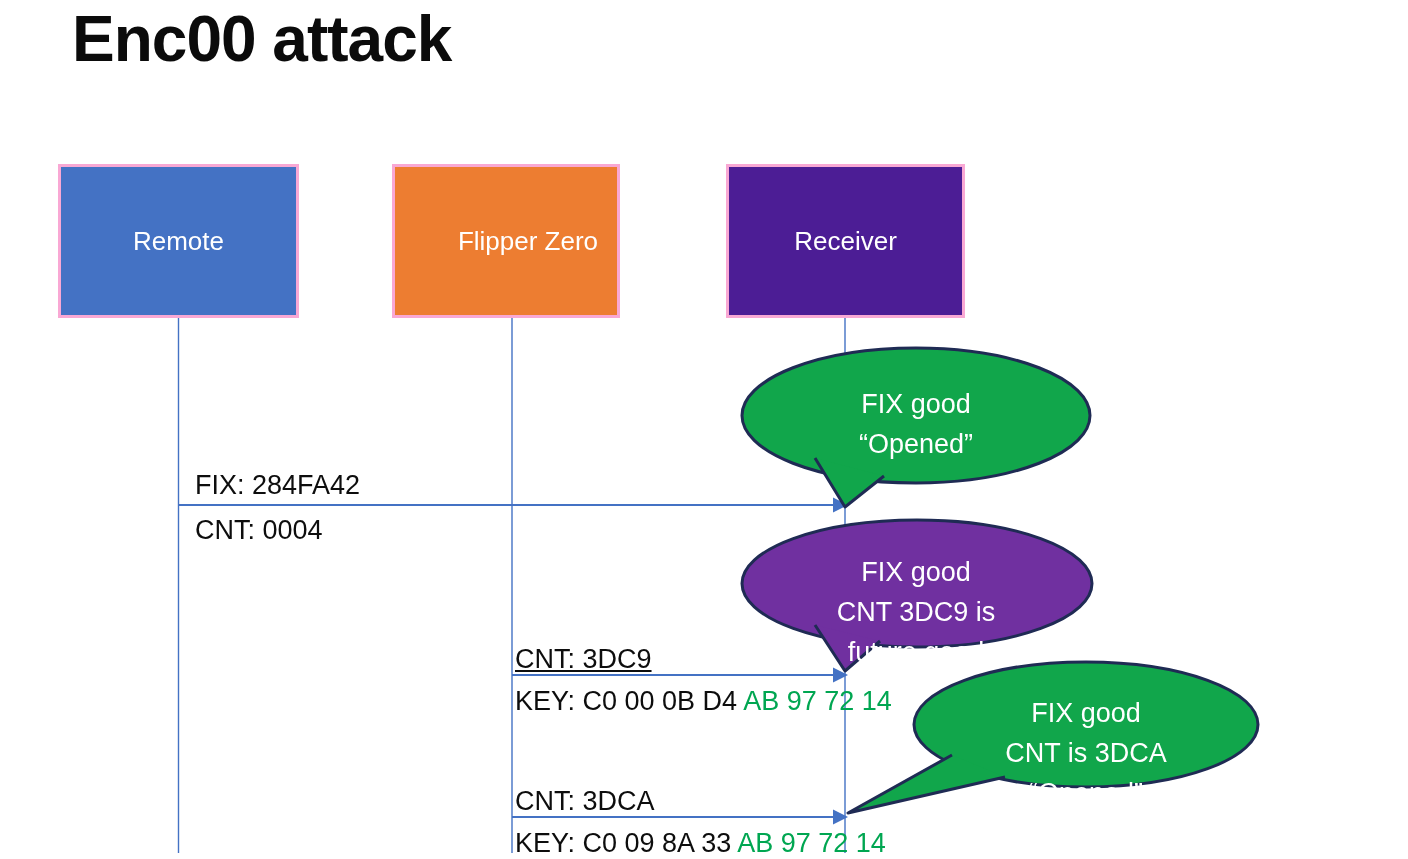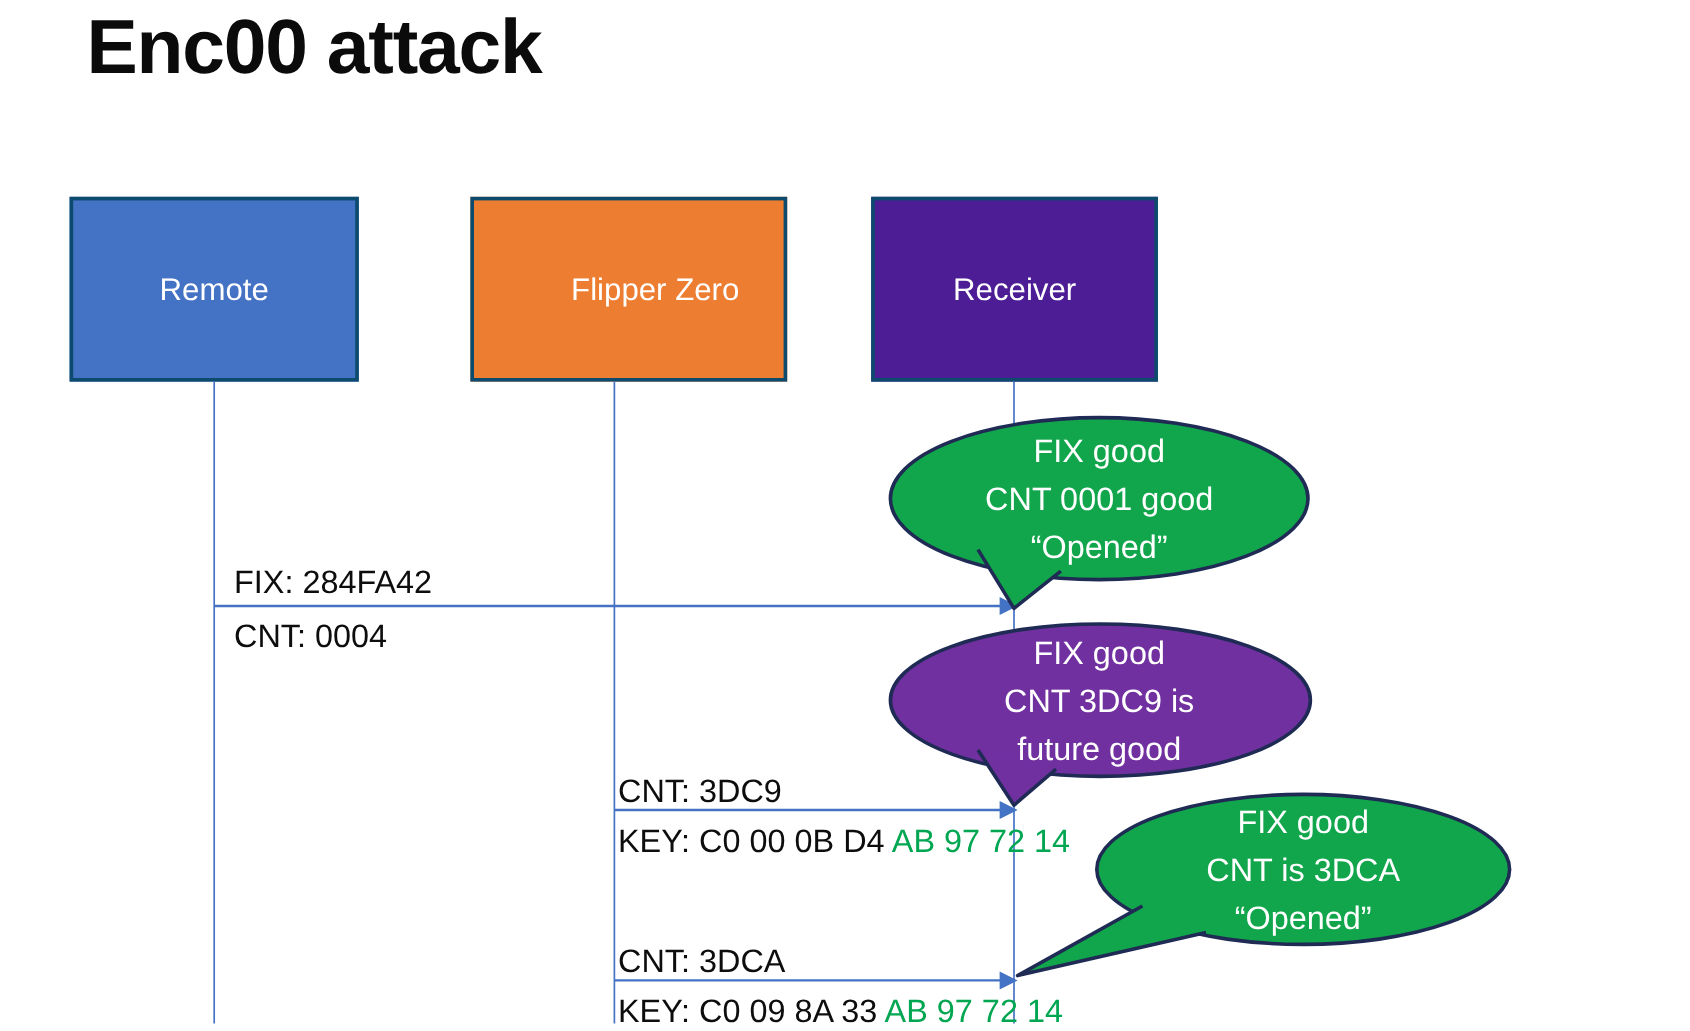--- a/index.html
+++ b/index.html
@@ -12,7 +12,7 @@
     color:#0b0b0b;font-weight:700;white-space:nowrap;
   }
   .actor{
-    position:absolute;top:164px;height:154px;border:3px solid #0c4a6e;
+    position:absolute;top:164px;height:154px;border:3px solid #f9a8d4;
     box-sizing:border-box;display:flex;align-items:center;justify-content:center;
     color:#ffffff;font-size:26px;
   }

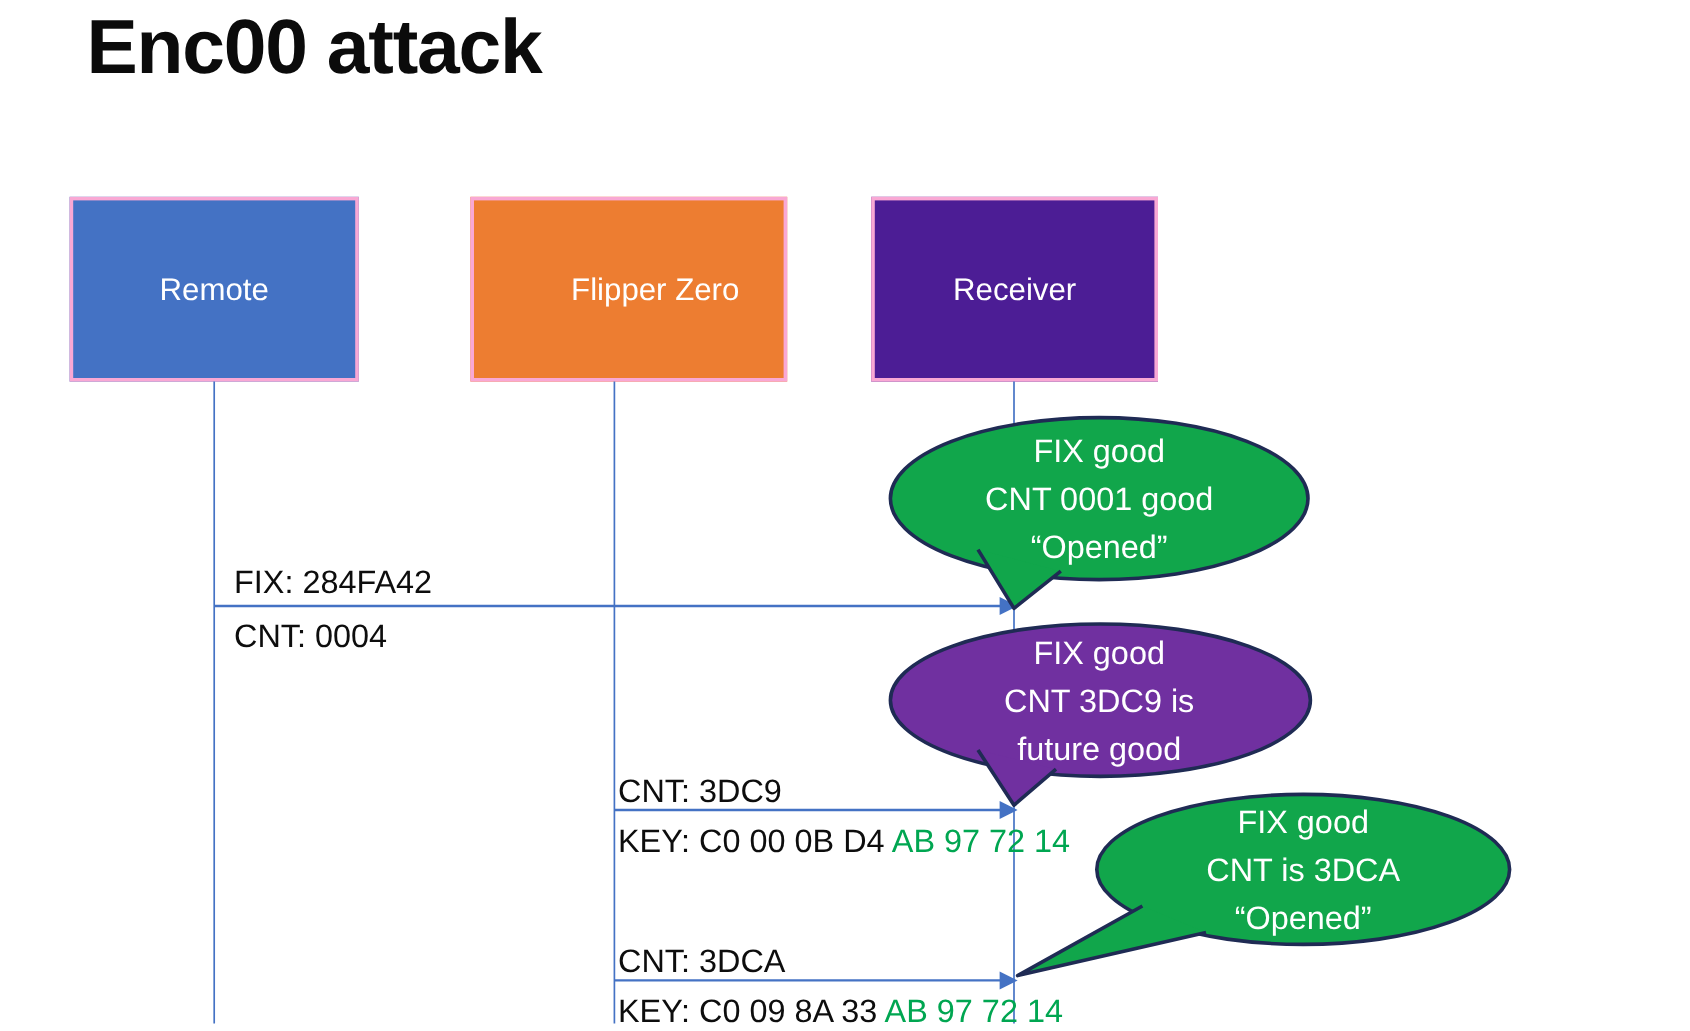--- a/index.html
+++ b/index.html
@@ -17,7 +17,7 @@
     color:#ffffff;font-size:26px;
   }
   .actor-remote{left:58px;width:241px;background:#4472c4;}
-  .actor-flipper{left:392px;width:264px;background:#ed7d31;padding-left:44px;}
+  .actor-flipper{left:392px;width:228px;background:#ed7d31;padding-left:44px;}
   .actor-receiver{left:726px;width:239px;background:#4c1d95;}
   svg.layer{position:absolute;left:0;top:0;width:1408px;height:859px;}
   .msg{

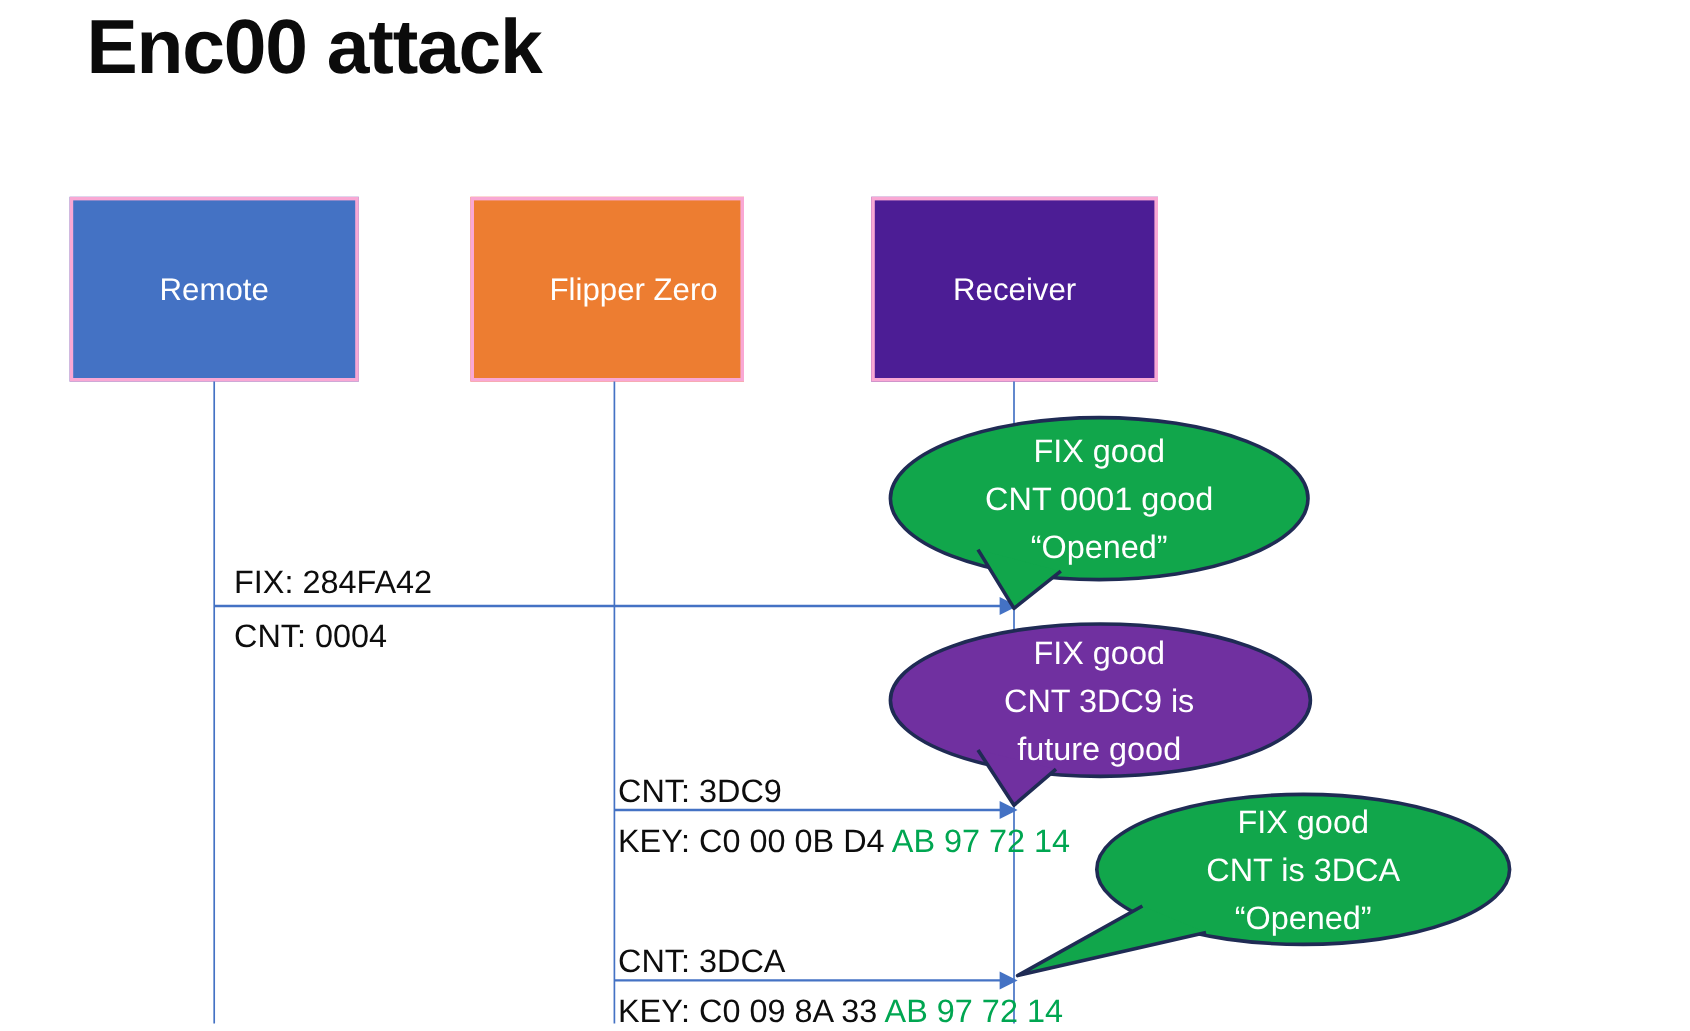--- a/index.html
+++ b/index.html
@@ -28,7 +28,7 @@
   .seg-green-bold{color:#00a651;font-weight:bold;}
   .callout-text{
     position:absolute;width:348px;text-align:center;color:#ffffff;
-    font-size:27px;line-height:40px;
+    font-size:27px;line-height:40px;margin-top:28px;
   }
   .ct-1{left:742px;top:356px;}
   .ct-2{left:742px;top:524px;}

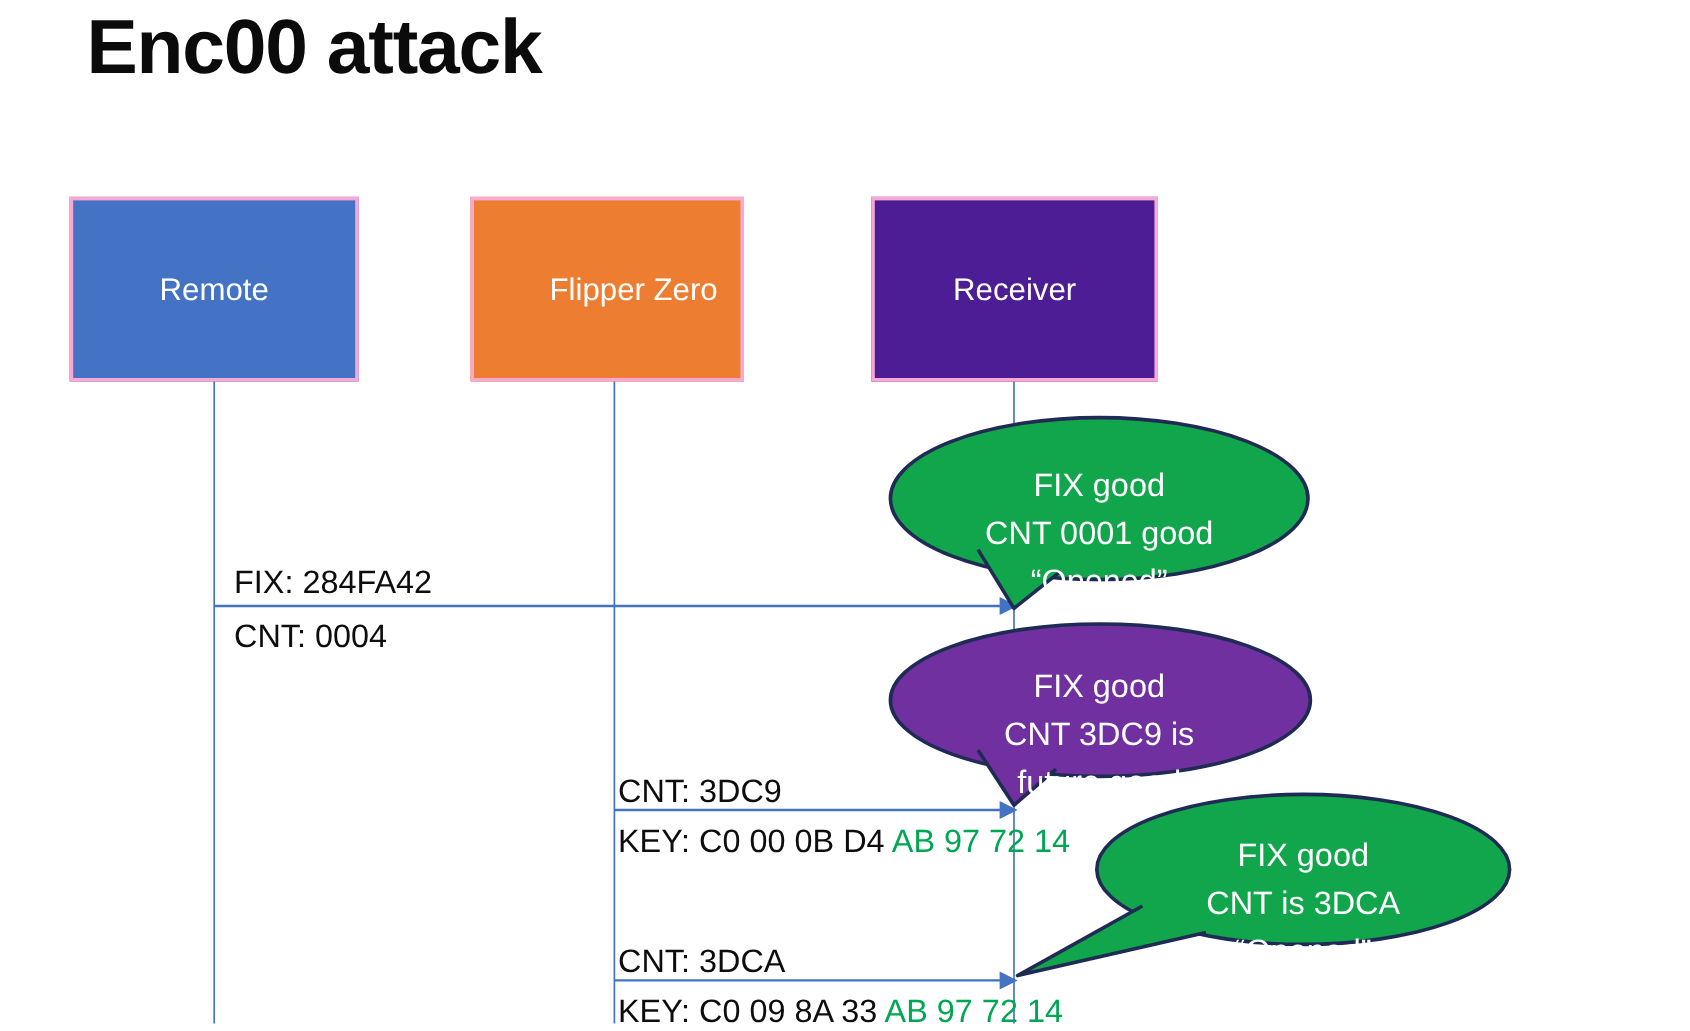--- a/index.html
+++ b/index.html
@@ -101,7 +101,6 @@
 
   <div class="callout-text ct-1">
     <div>FIX good</div>
-    <div>CNT 0001 good</div>
     <div>“Opened”</div>
   </div>
   <div class="callout-text ct-2">

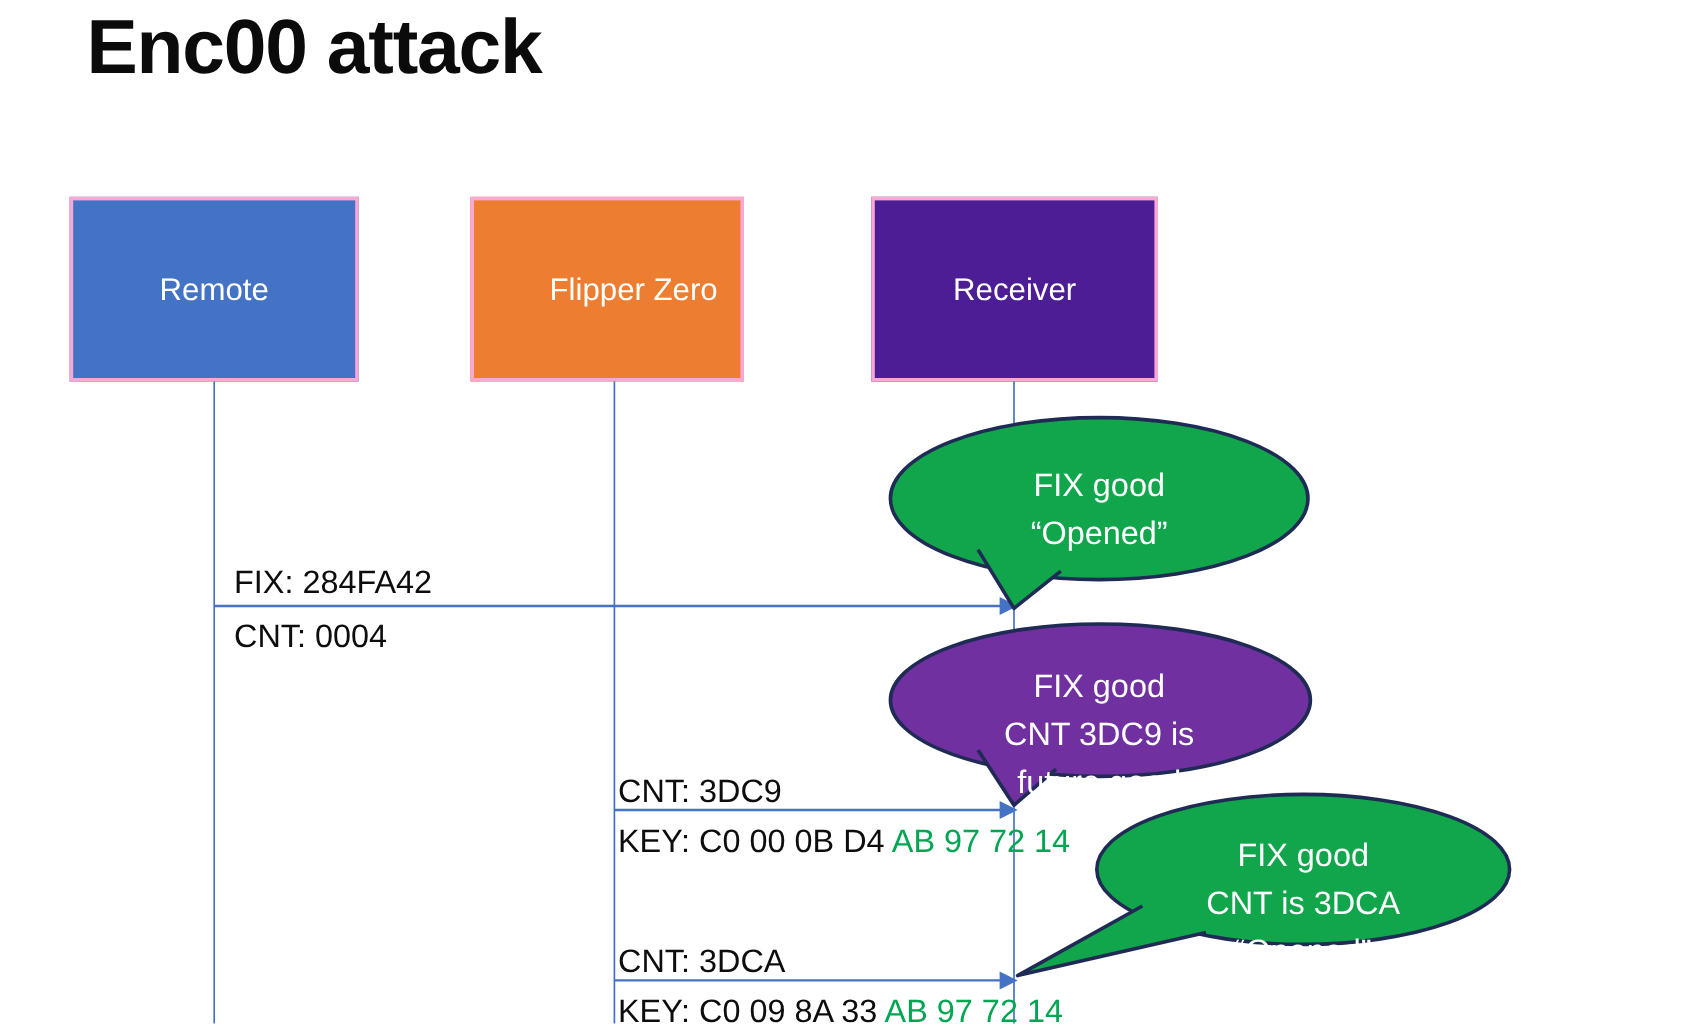--- a/index.html
+++ b/index.html
@@ -89,7 +89,7 @@
   <div class="msg" style="left:195px;top:469px;">FIX: 284FA42</div>
   <div class="msg" style="left:195px;top:514px;">CNT: 0004</div>
 
-  <div class="msg" style="left:515px;top:643px;">CNT: 3DC9</div>
+  <div class="msg" style="left:515px;top:643px;text-decoration:underline;">CNT: 3DC9</div>
   <div class="msg" style="left:515px;top:685px;">
     <span>KEY: C0 00 0B D4 </span><span class="seg-green">AB 97 72 14</span>
   </div>

